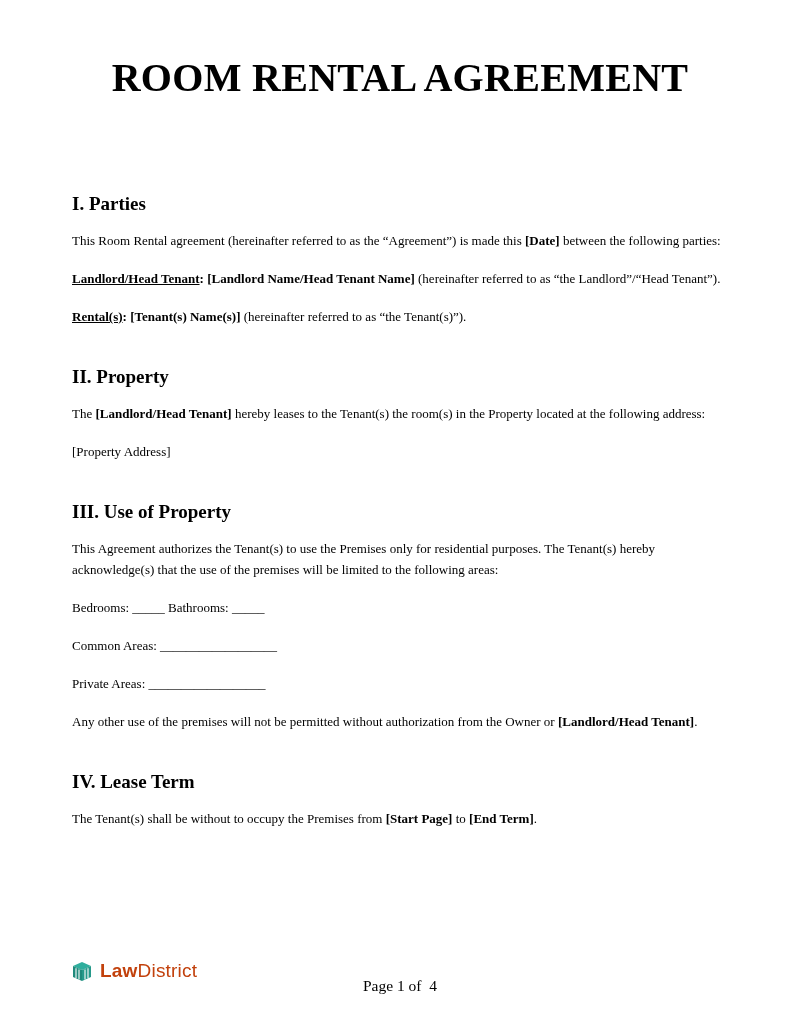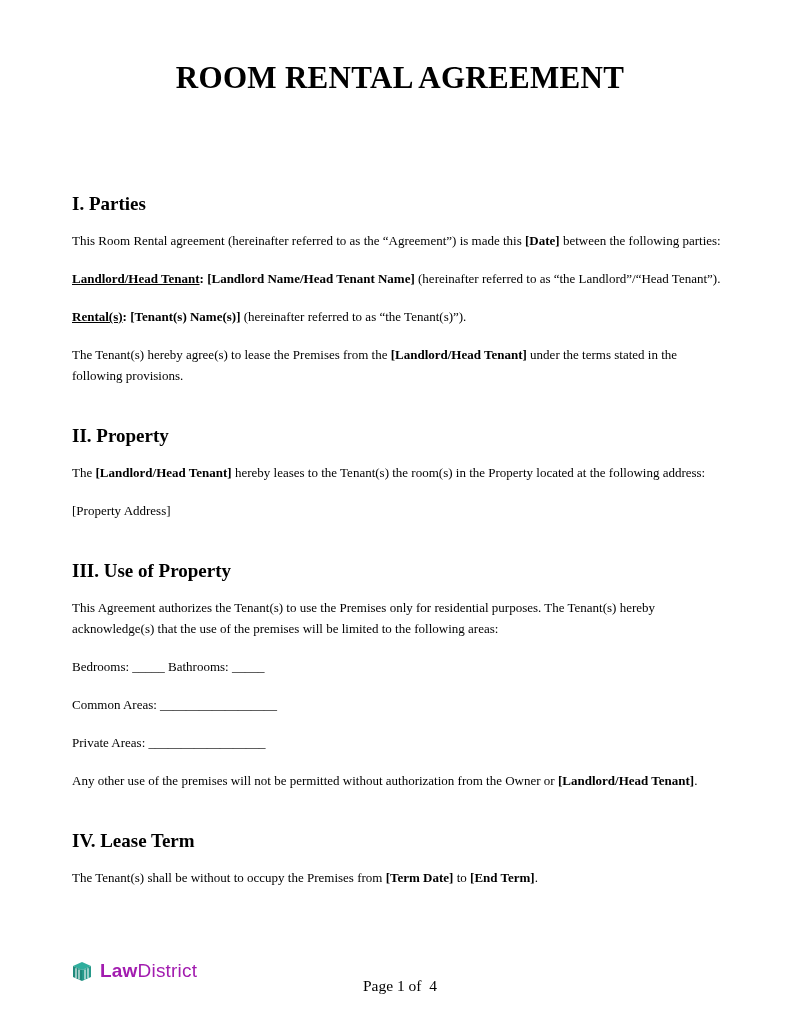--- a/index.html
+++ b/index.html
@@ -16,7 +16,7 @@
   }
   .doc-title {
     text-align: center;
-    font-size: 31px;
+    font-size: 40px;
     font-weight: 700;
     margin: 60px 72px 0 72px;
     letter-spacing: 0.3px;

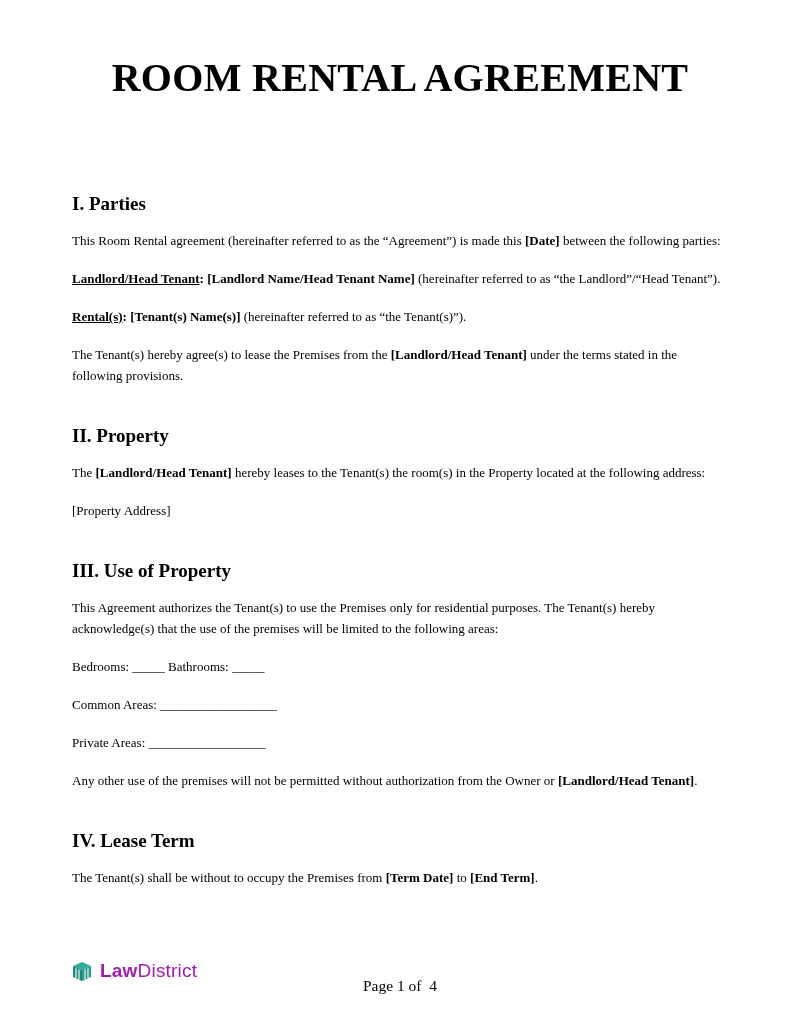--- a/index.html
+++ b/index.html
@@ -87,7 +87,6 @@
         <p class="doc-paragraph"><span>This Room Rental agreement (hereinafter referred to as the “Agreement”) is made this </span><span class="seg-b">[Date]</span><span> between the following parties:</span></p>
         <p class="doc-paragraph"><span class="seg-b seg-u">Landlord/Head Tenant</span><span class="seg-b">: </span><span class="seg-b">[Landlord Name/Head Tenant Name]</span><span> (hereinafter referred to as “the Landlord”/“Head Tenant”).</span></p>
         <p class="doc-paragraph"><span class="seg-b seg-u">Rental(s)</span><span class="seg-b">: </span><span class="seg-b">[Tenant(s) Name(s)]</span><span> (hereinafter referred to as “the Tenant(s)”).</span></p>
-        <p class="doc-paragraph"><span>The Tenant(s) hereby agree(s) to lease the Premises from the </span><span class="seg-b">[Landlord/Head Tenant]</span><span> under the terms stated in the following provisions.</span></p>
       </section>
       <section class="doc-section">
         <h2 class="section-heading">II. Property</h2>

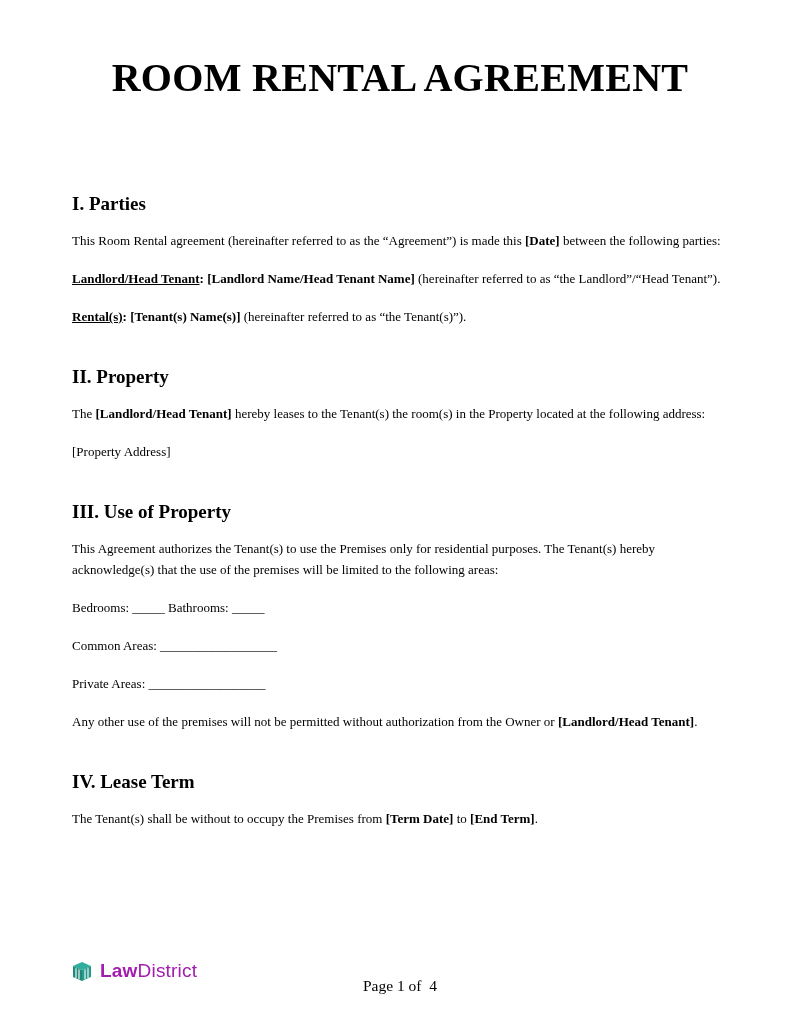--- a/index.html
+++ b/index.html
@@ -103,7 +103,7 @@
       </section>
       <section class="doc-section">
         <h2 class="section-heading">IV. Lease Term</h2>
-        <p class="doc-paragraph"><span>The Tenant(s) shall be without to occupy the Premises from </span><span class="seg-b">[Term Date]</span><span> to </span><span class="seg-b">[End Term]</span><span>.</span></p>
+        <p class="doc-paragraph"><span>The Tenant(s) shall be without to occupy the Premises from </span><span class="seg-b">[Start Page]</span><span> to </span><span class="seg-b">[End Term]</span><span>.</span></p>
       </section>
     </main>
 

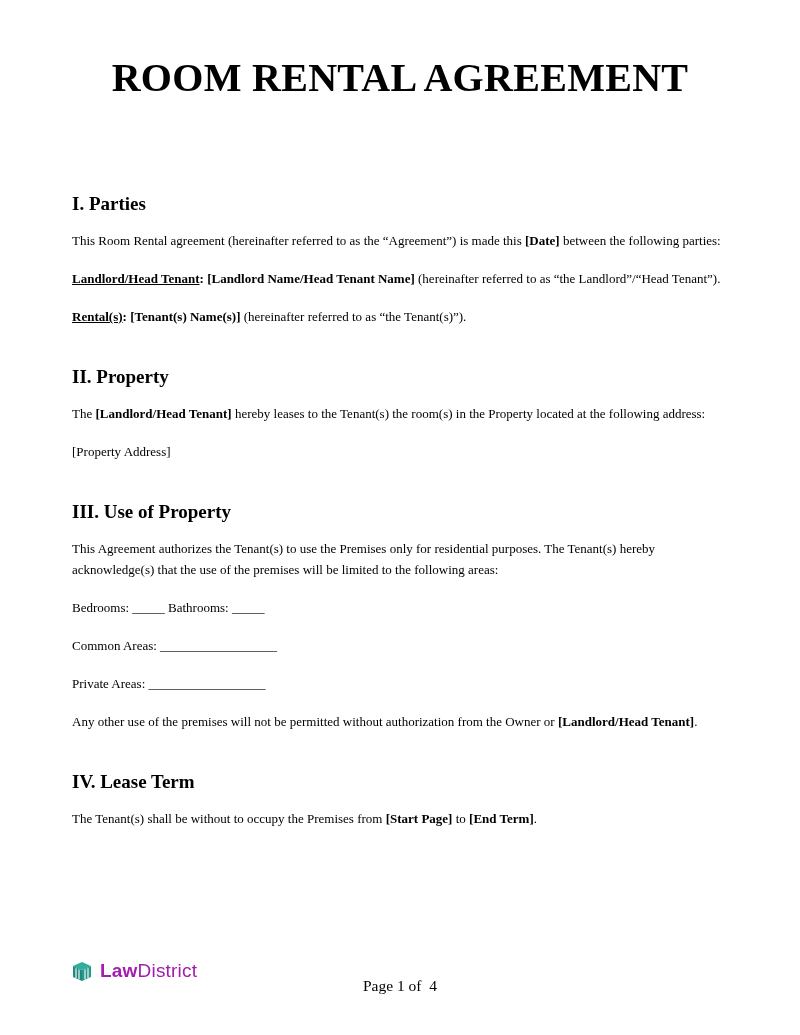--- a/index.html
+++ b/index.html
@@ -59,7 +59,7 @@
   .logo-icon { display: inline-flex; }
   .logo-text {
     font-size: 19px;
-    color: #a21caf;
+    color: #c2410c;
     letter-spacing: 0.2px;
     line-height: 24px;
   }

